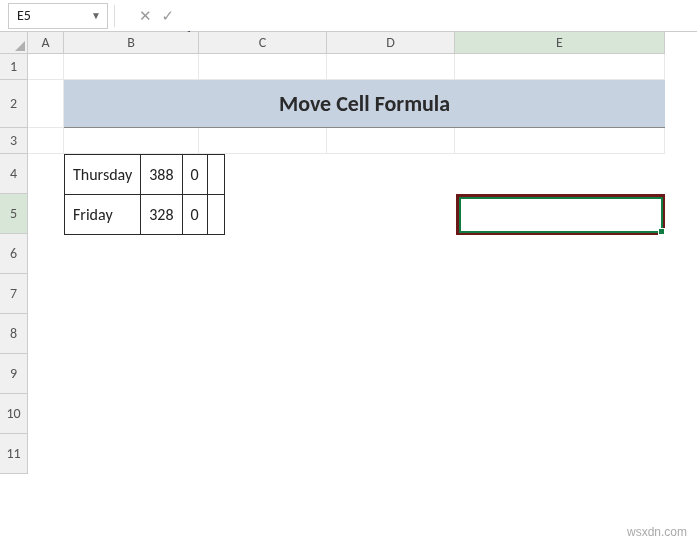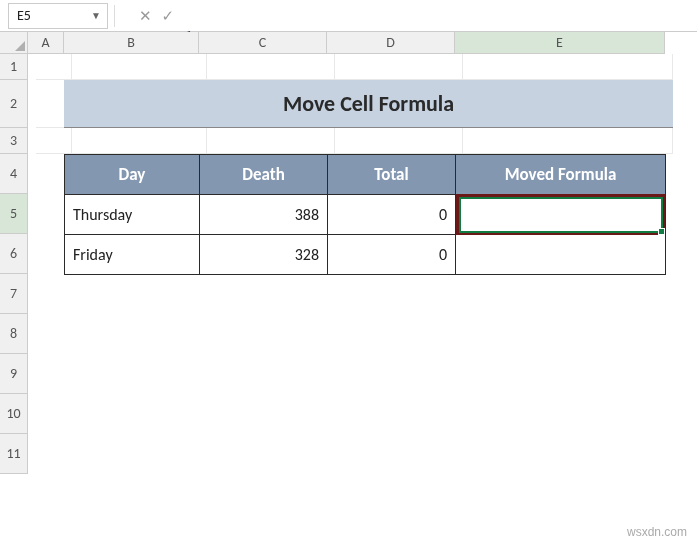--- a/index.html
+++ b/index.html
@@ -27,7 +27,7 @@
     .row-h.active { background: #d8e6d8; }
     
     .sheet { position: relative; }
-    .row { display: flex; position: relative; padding-left: 8px; }
+    .row { display: flex; position: relative; }
     .cell { border-right: 1px solid #e8e8e8; border-bottom: 1px solid #e8e8e8; display: flex; align-items: center; padding: 0 6px; font-size: 15px; overflow: visible; }
     
     .wA { width: 36px; }

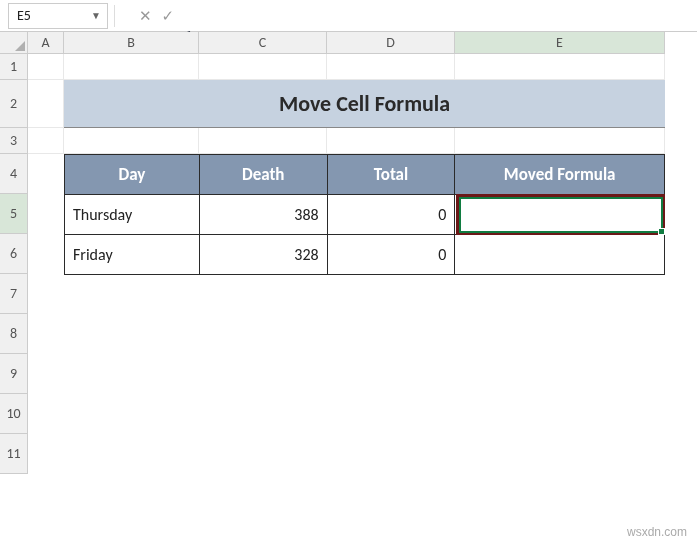--- a/index.html
+++ b/index.html
@@ -122,12 +122,6 @@
 
     <table class="datagrid" style="top:100px;">
       <tbody>
-          <tr>
-        <th class="cB">Day</th>
-        <th class="cC">Death</th>
-        <th class="cD">Total</th>
-        <th class="cE">Moved Formula</th>
-      </tr>
       <tr>
         <td class="txt">Thursday</td>
         <td class="num">388</td>

